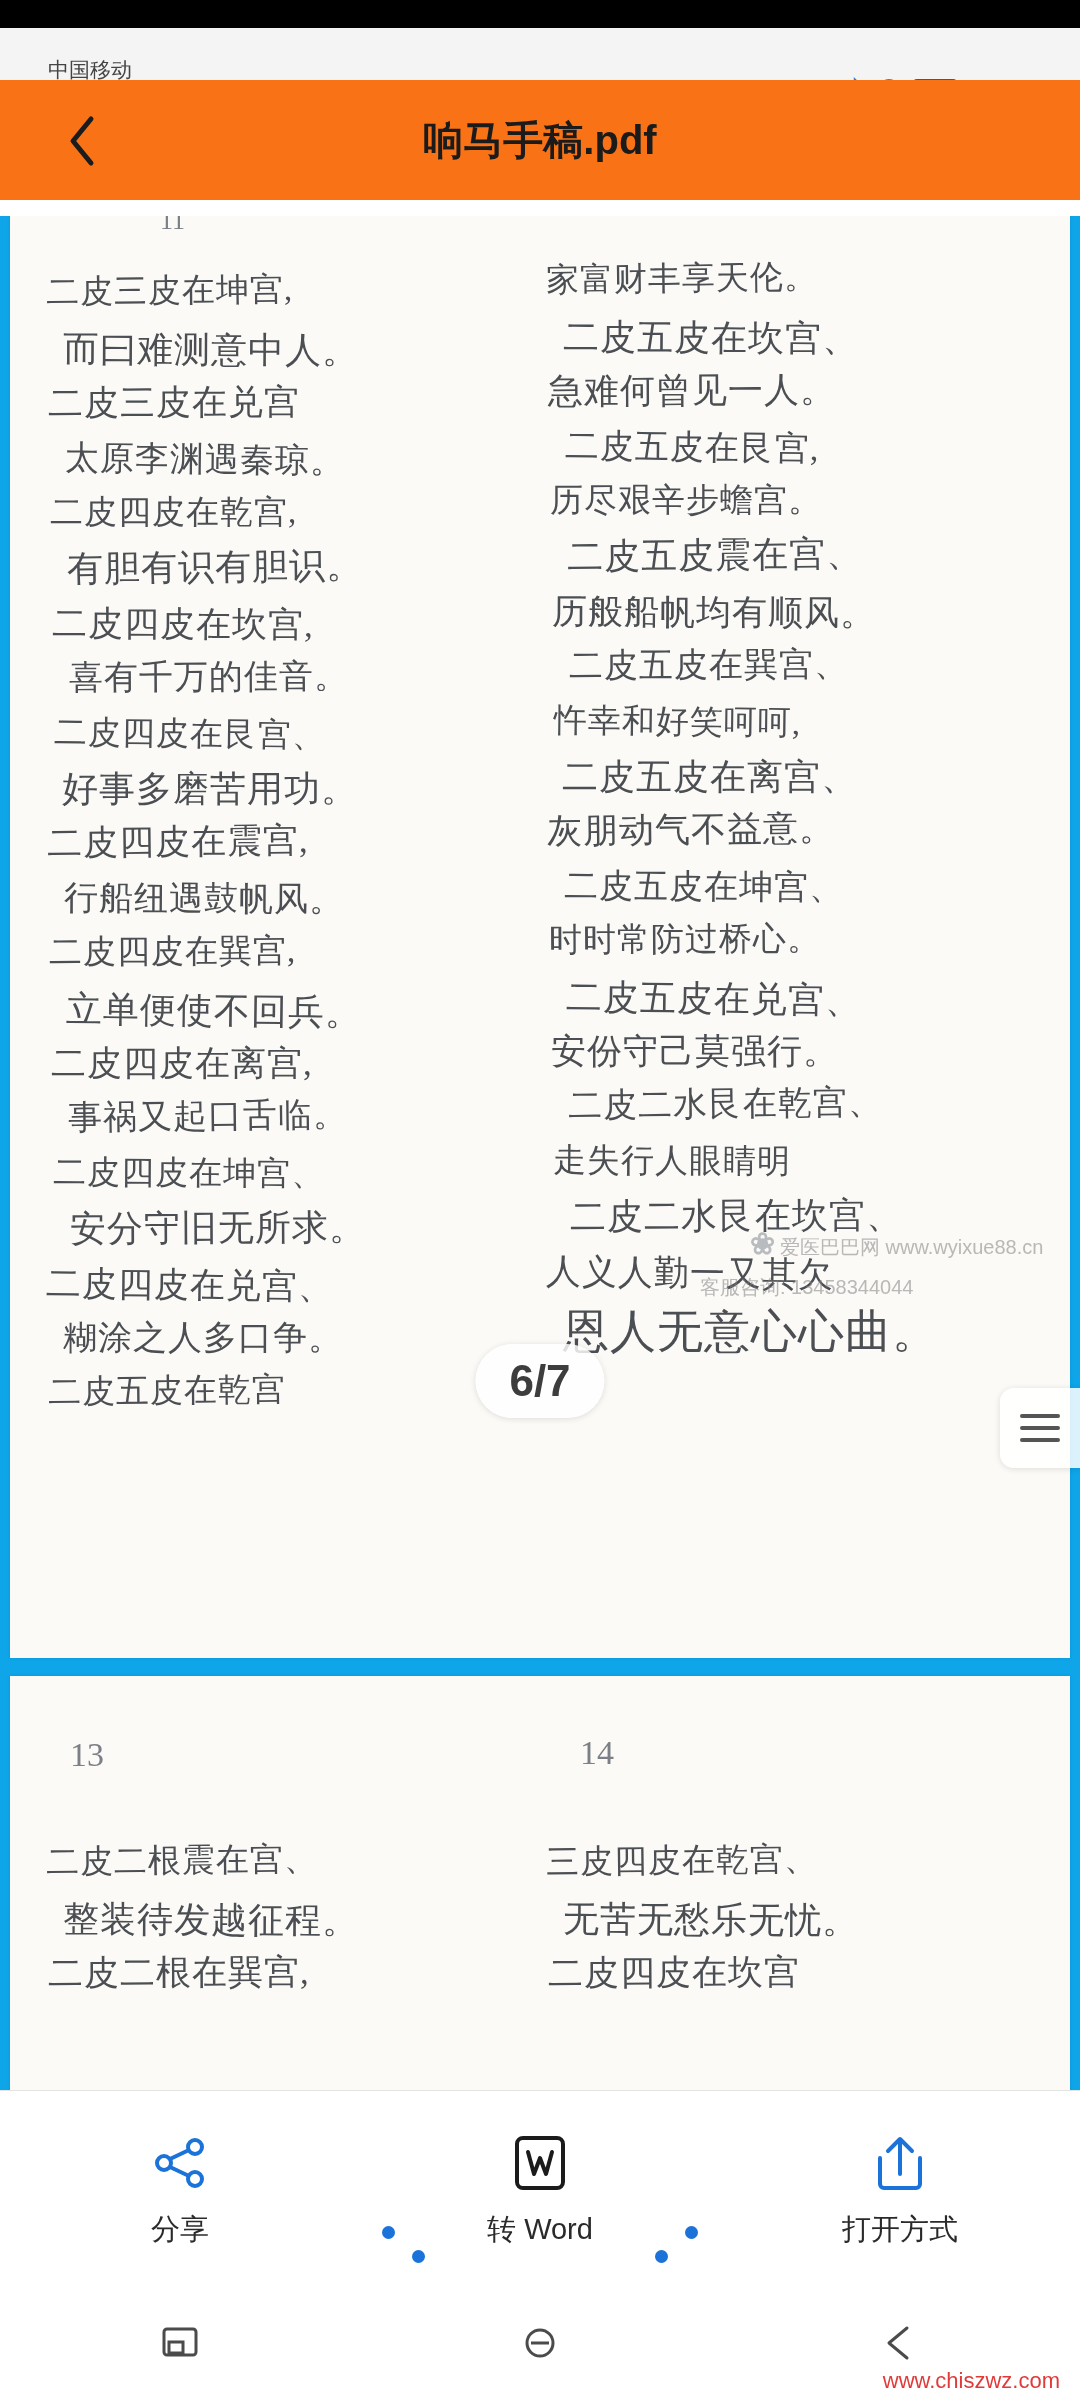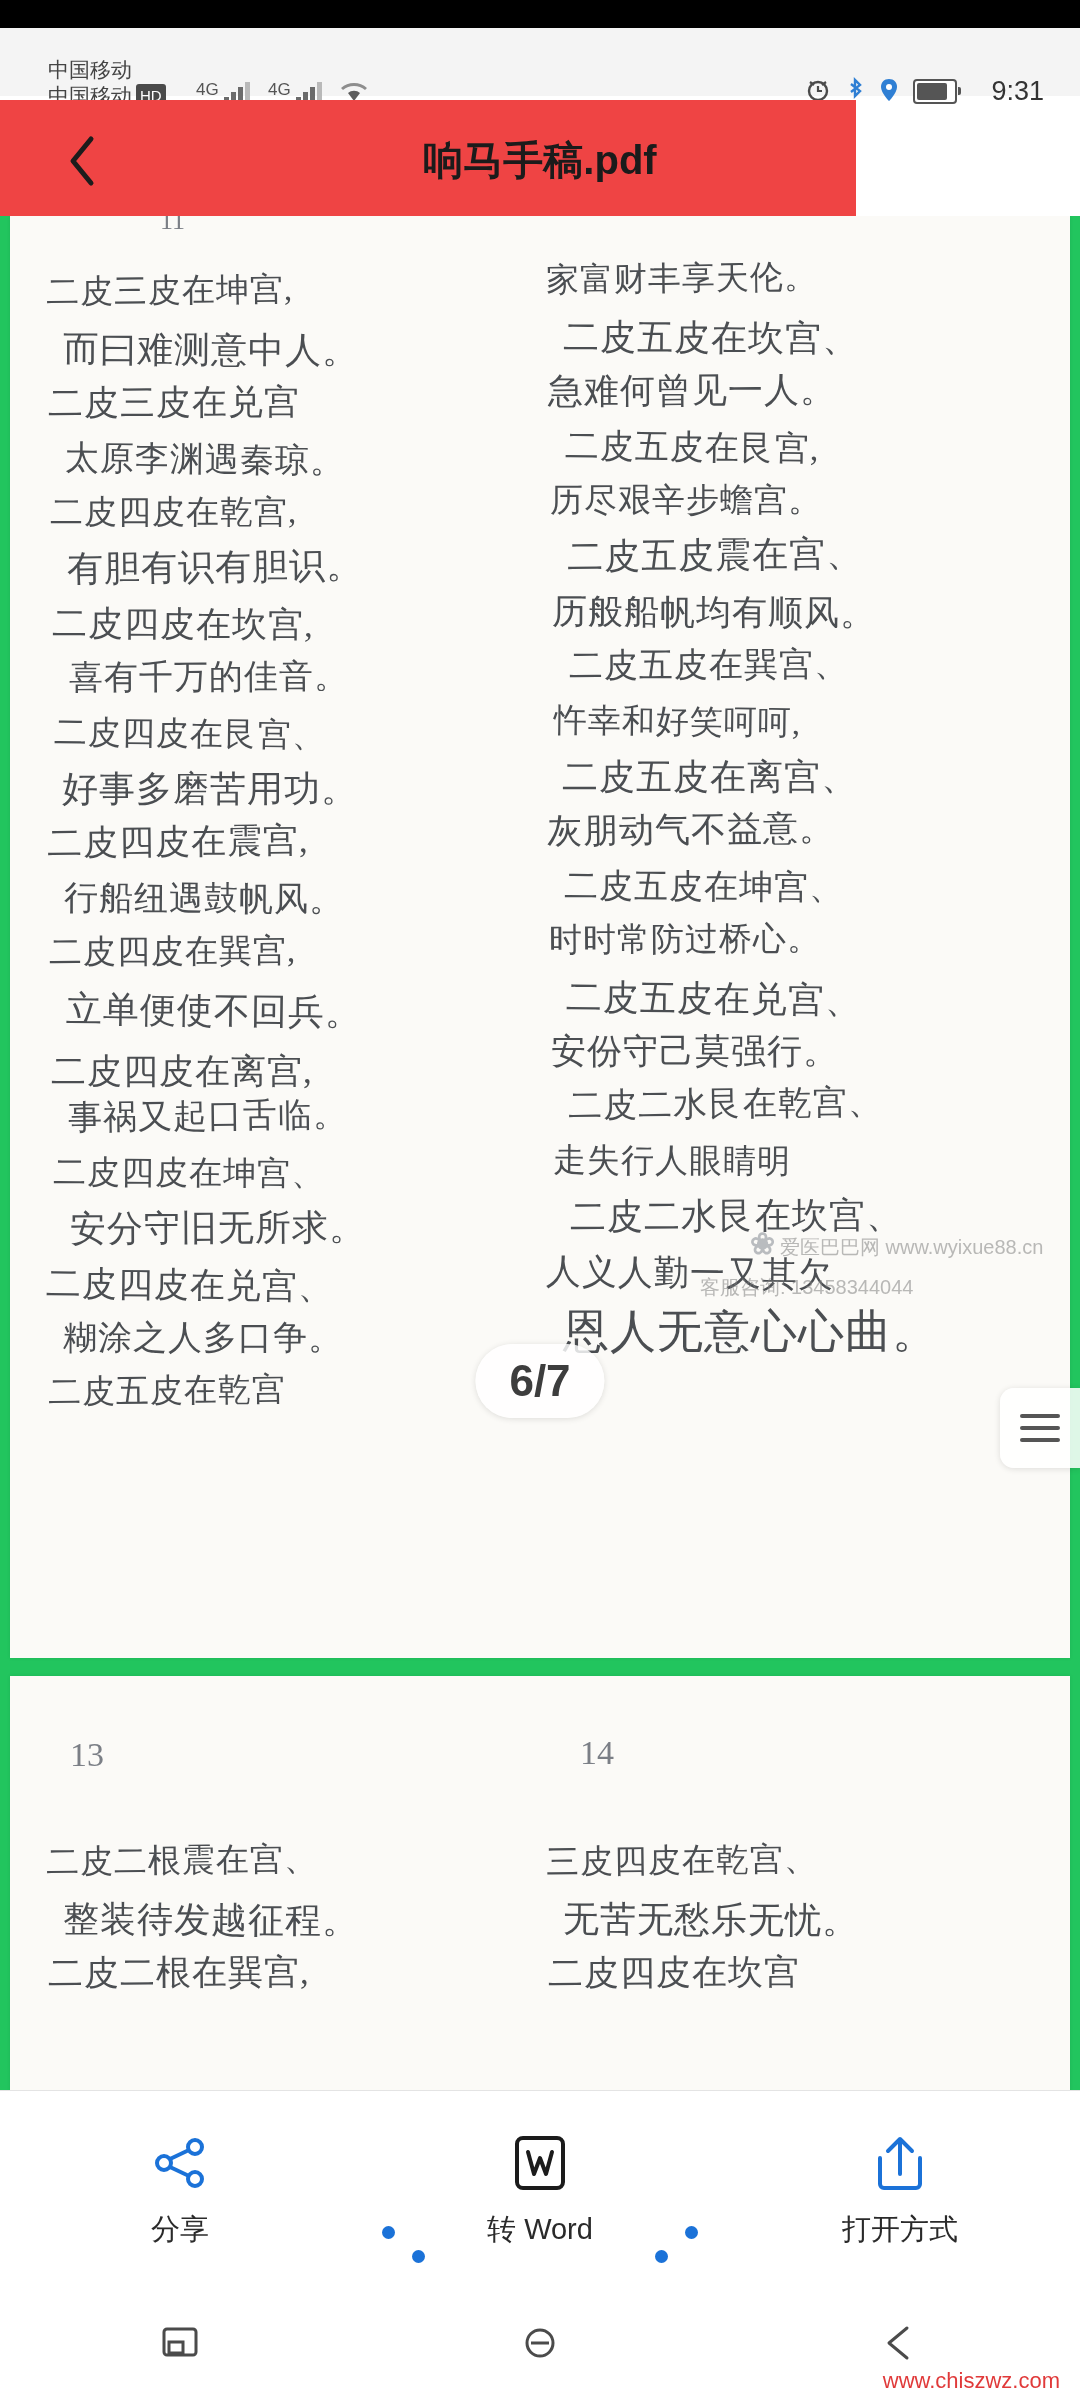--- a/index.html
+++ b/index.html
@@ -118,10 +118,10 @@
   
   .header {
     position: absolute;
-    top: 100px; left: 0;
-    width: 856px;
+    top: 80px; left: 0;
+    width: 1080px;
     height: 120px;
-    background: #ef4444;
+    background: #f97316;
   }
   .back-btn {
     position: absolute;

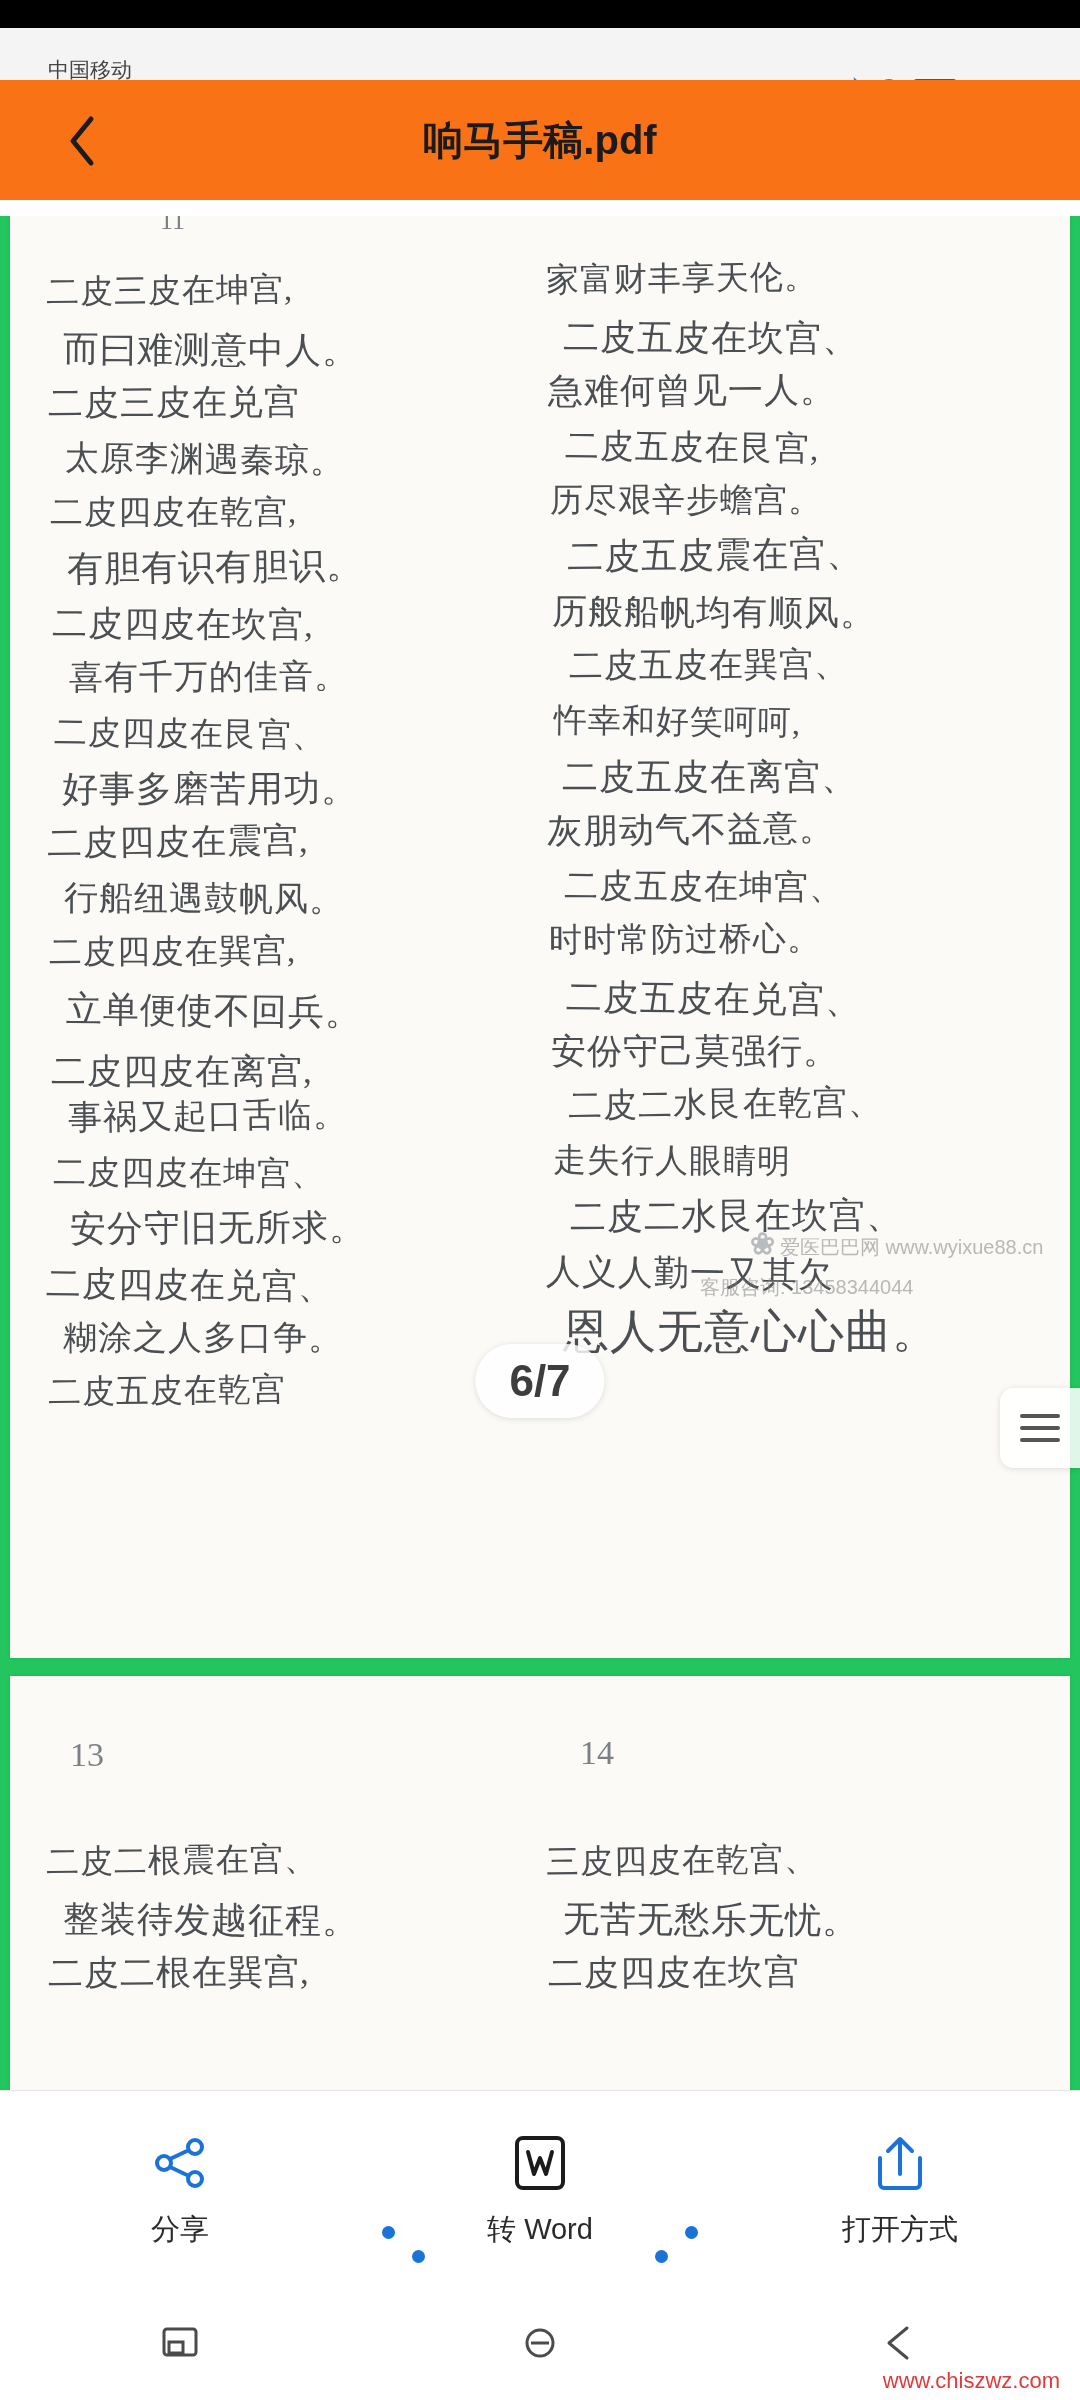--- a/index.html
+++ b/index.html
@@ -146,7 +146,7 @@
     top: 216px; left: 0;
     width: 1080px;
     height: 1874px;
-    background: #22c55e;
+    background: #0ea5e9;
     overflow: hidden;
   }
   .page {

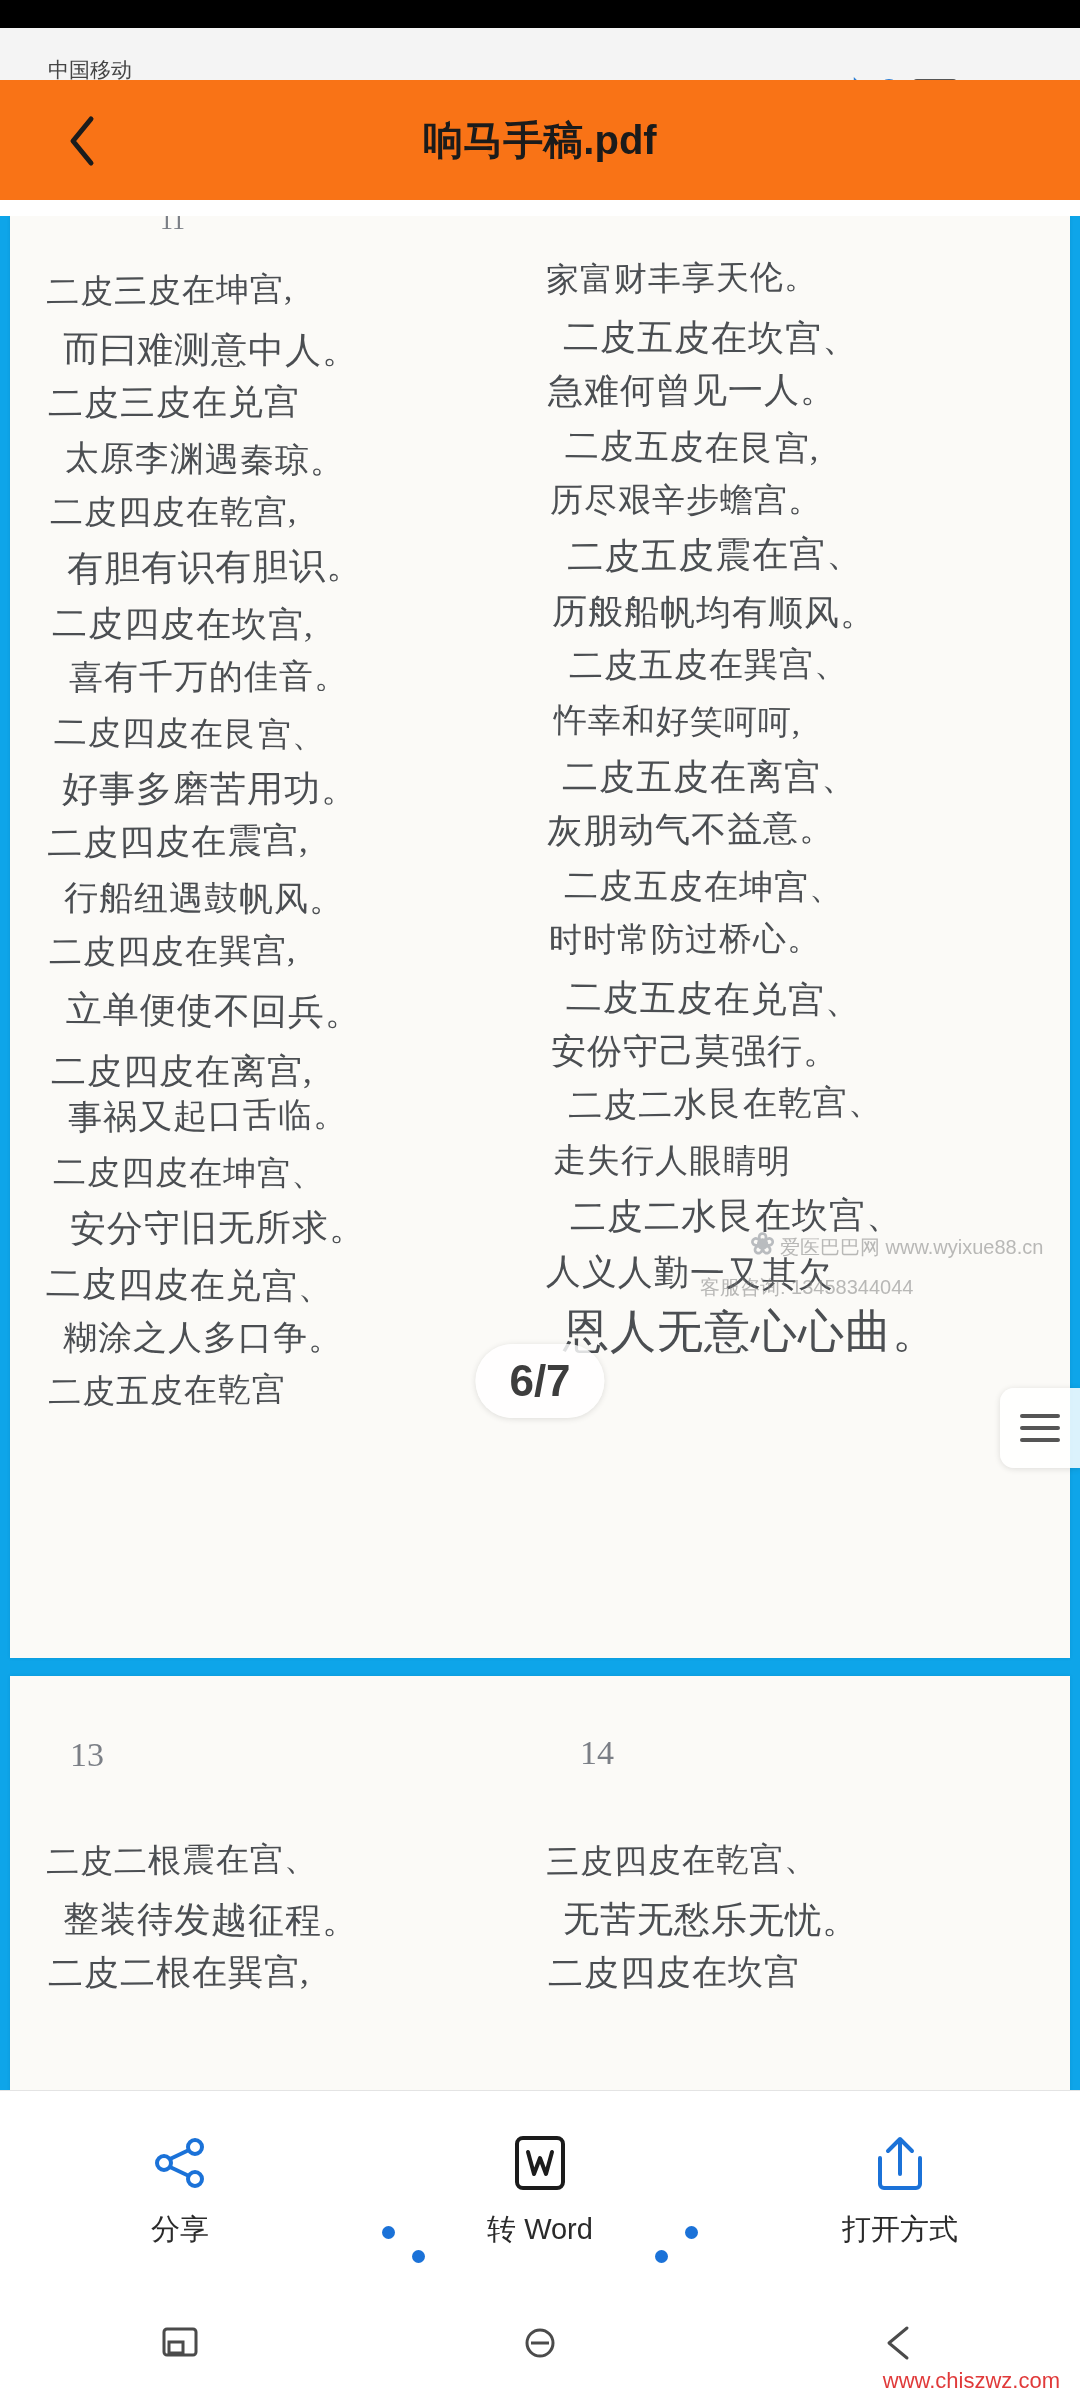--- a/index.html
+++ b/index.html
@@ -413,7 +413,7 @@
           <div class="hline" style="position: absolute; left: 14px; top: 665px; transform: rotate(0.35deg); font-size: 34px;">行船纽遇鼓帆风。</div>
           <div class="hline" style="position: absolute; left: -1px; top: 720px; transform: rotate(-0.35deg); font-size: 33px;">二皮四皮在巽宫,</div>
           <div class="hline" style="position: absolute; left: 16px; top: 775px; transform: rotate(0.7deg); font-size: 36px;">立单便使不回兵。</div>
-          <div class="hline" style="position: absolute; left: 1px; top: 830px; transform: rotate(0deg); font-size: 35px; margin-top: 8px;">二皮四皮在离宫,</div>
+          <div class="hline" style="position: absolute; left: 1px; top: 830px; transform: rotate(0deg); font-size: 35px;">二皮四皮在离宫,</div>
           <div class="hline" style="position: absolute; left: 18px; top: 885px; transform: rotate(-0.7deg); font-size: 34px;">事祸又起口舌临。</div>
           <div class="hline" style="position: absolute; left: 3px; top: 940px; transform: rotate(0.35deg); font-size: 33px;">二皮四皮在坤宫、</div>
           <div class="hline" style="position: absolute; left: 20px; top: 995px; transform: rotate(-0.35deg); font-size: 36px;">安分守旧无所求。</div>

